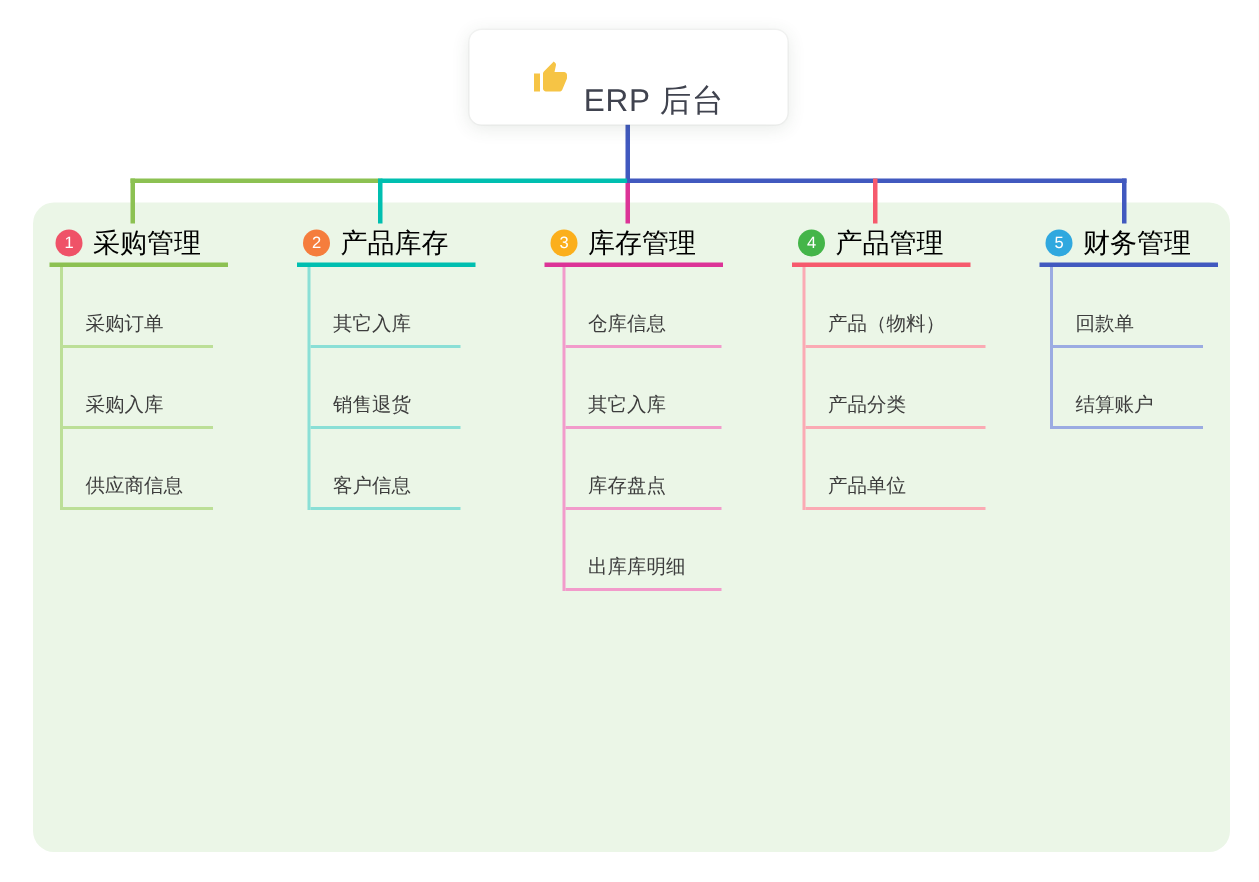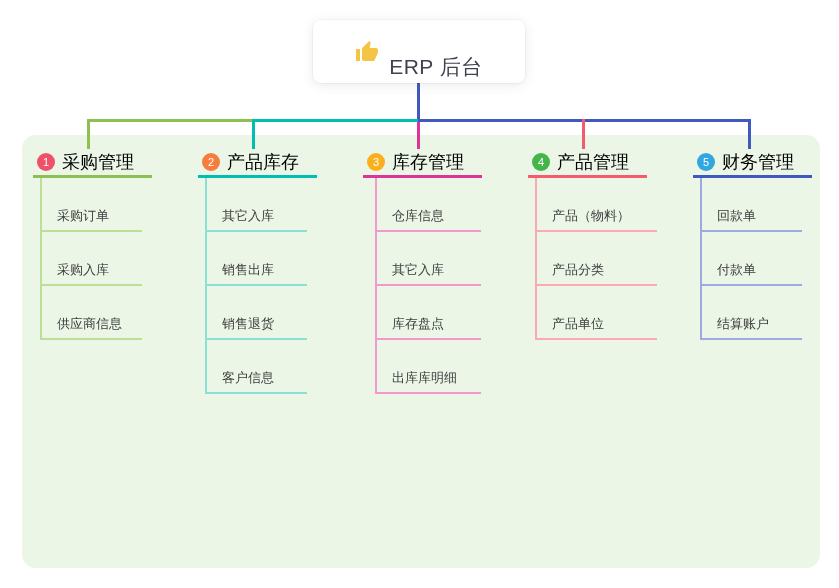--- a/index.html
+++ b/index.html
@@ -109,9 +109,6 @@
           <span class="child-label">其它入库</span>
         </div>
       <div class="child">
-          <span class="child-label">销售出库</span>
-        </div>
-      <div class="child">
           <span class="child-label">销售退货</span>
         </div>
       <div class="child">

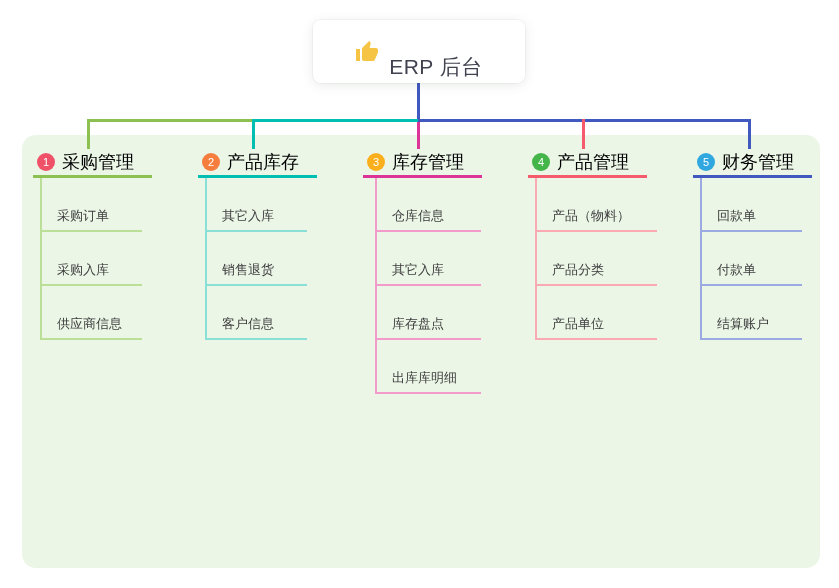--- a/index.html
+++ b/index.html
@@ -166,9 +166,6 @@
           <span class="child-label">回款单</span>
         </div>
       <div class="child">
-          <span class="child-label">付款单</span>
-        </div>
-      <div class="child">
           <span class="child-label">结算账户</span>
         </div>
     </div>

